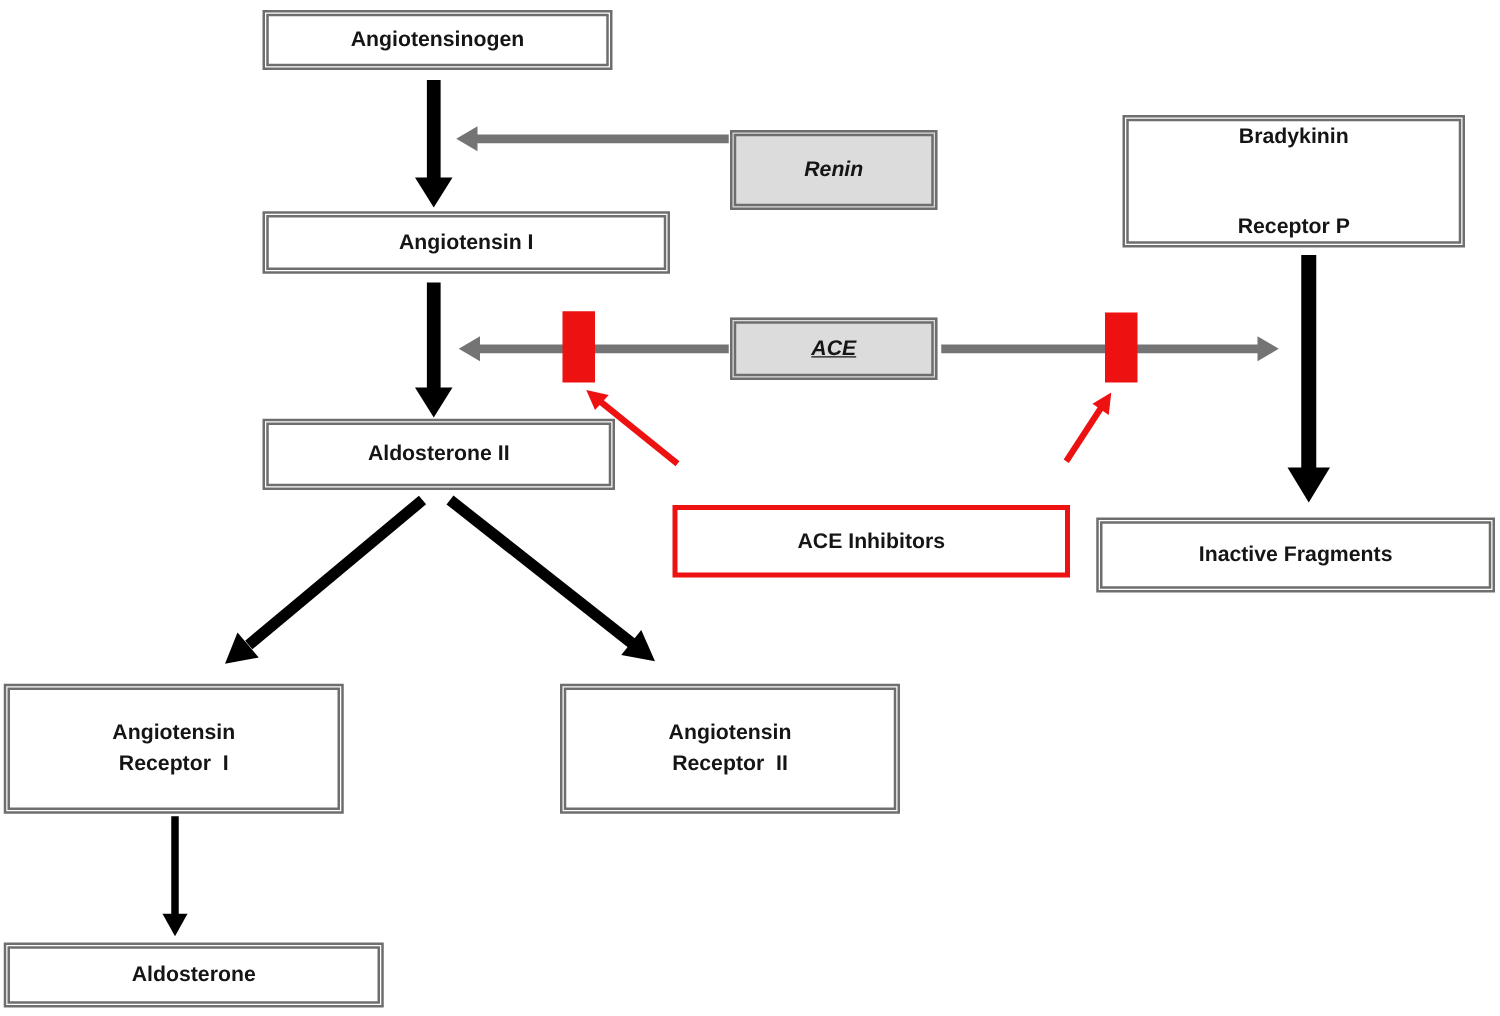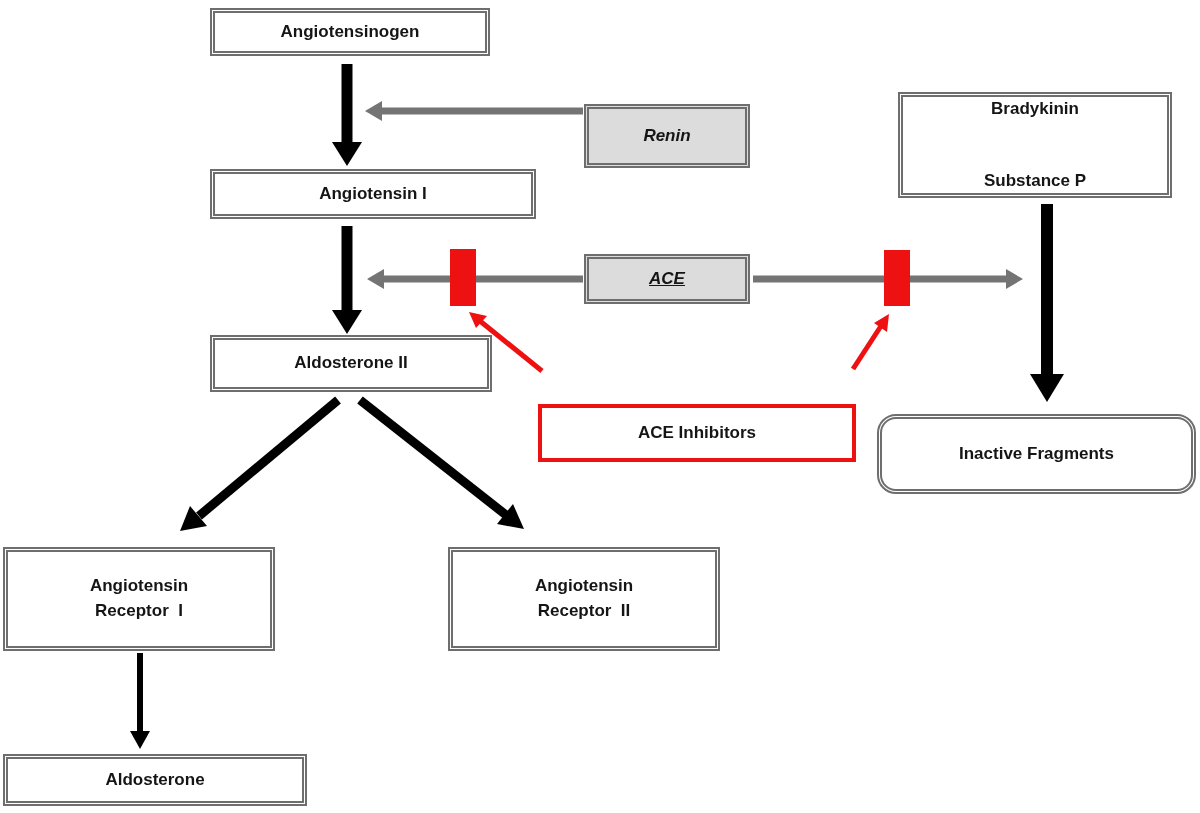--- a/index.html
+++ b/index.html
@@ -131,7 +131,7 @@
 
   <div class="node" style="left:898px;top:92px;width:274px;height:106px;gap:47px;">
     <span>Bradykinin</span>
-    <span>Substance P</span>
+    <span>Receptor P</span>
   </div>
 
   <div class="node" style="left:210px;top:169px;width:326px;height:50px;">

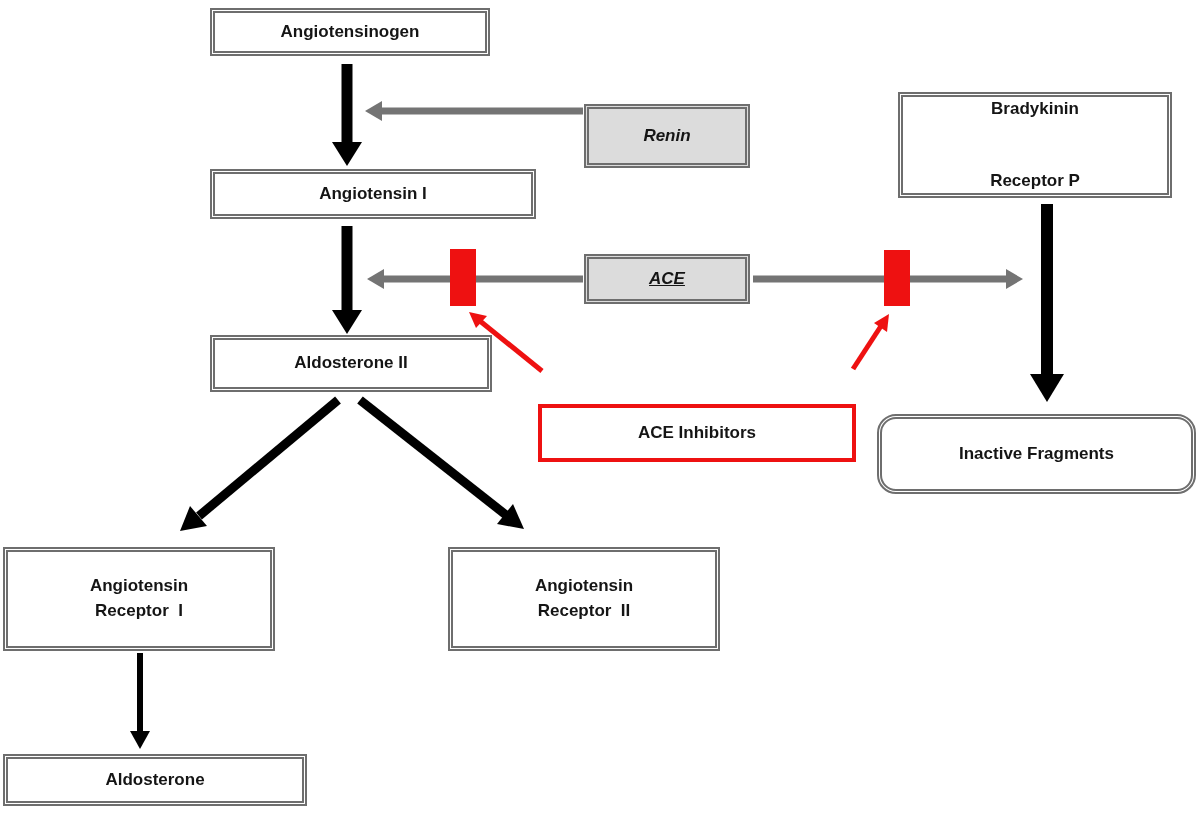--- a/index.html
+++ b/index.html
@@ -150,7 +150,7 @@
     <span>ACE Inhibitors</span>
   </div>
 
-  <div class="node" style="left:877px;top:414px;width:319px;height:80px;border-radius:19px;">
+  <div class="node" style="left:877px;top:414px;width:319px;height:60px;">
     <span>Inactive Fragments</span>
   </div>
 

